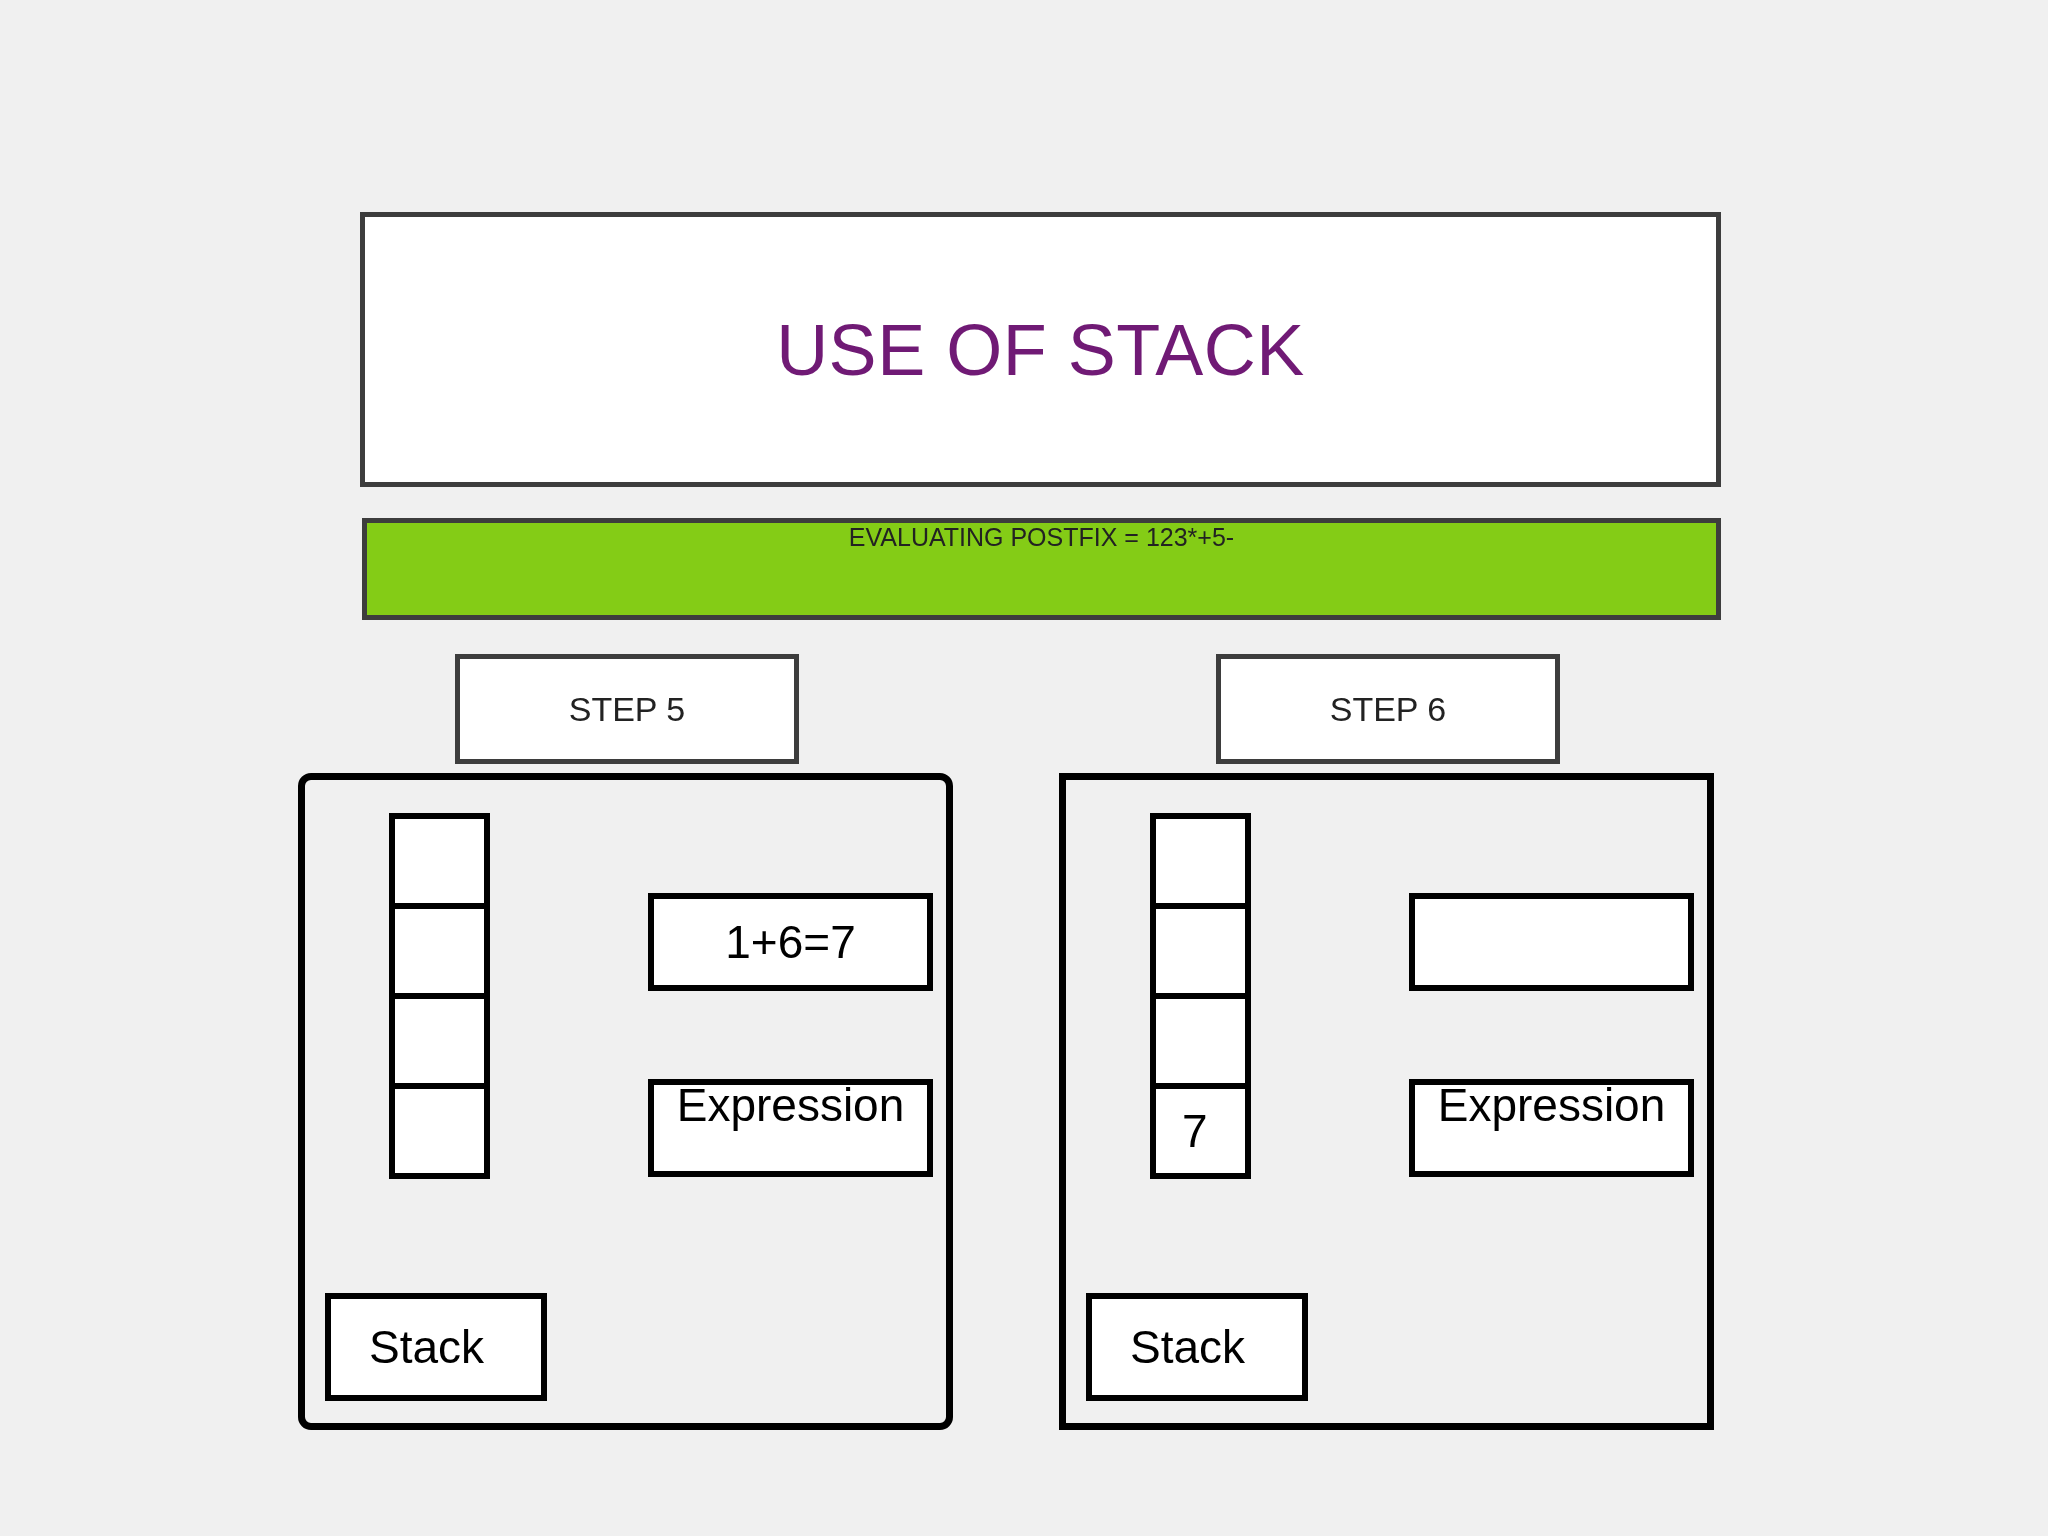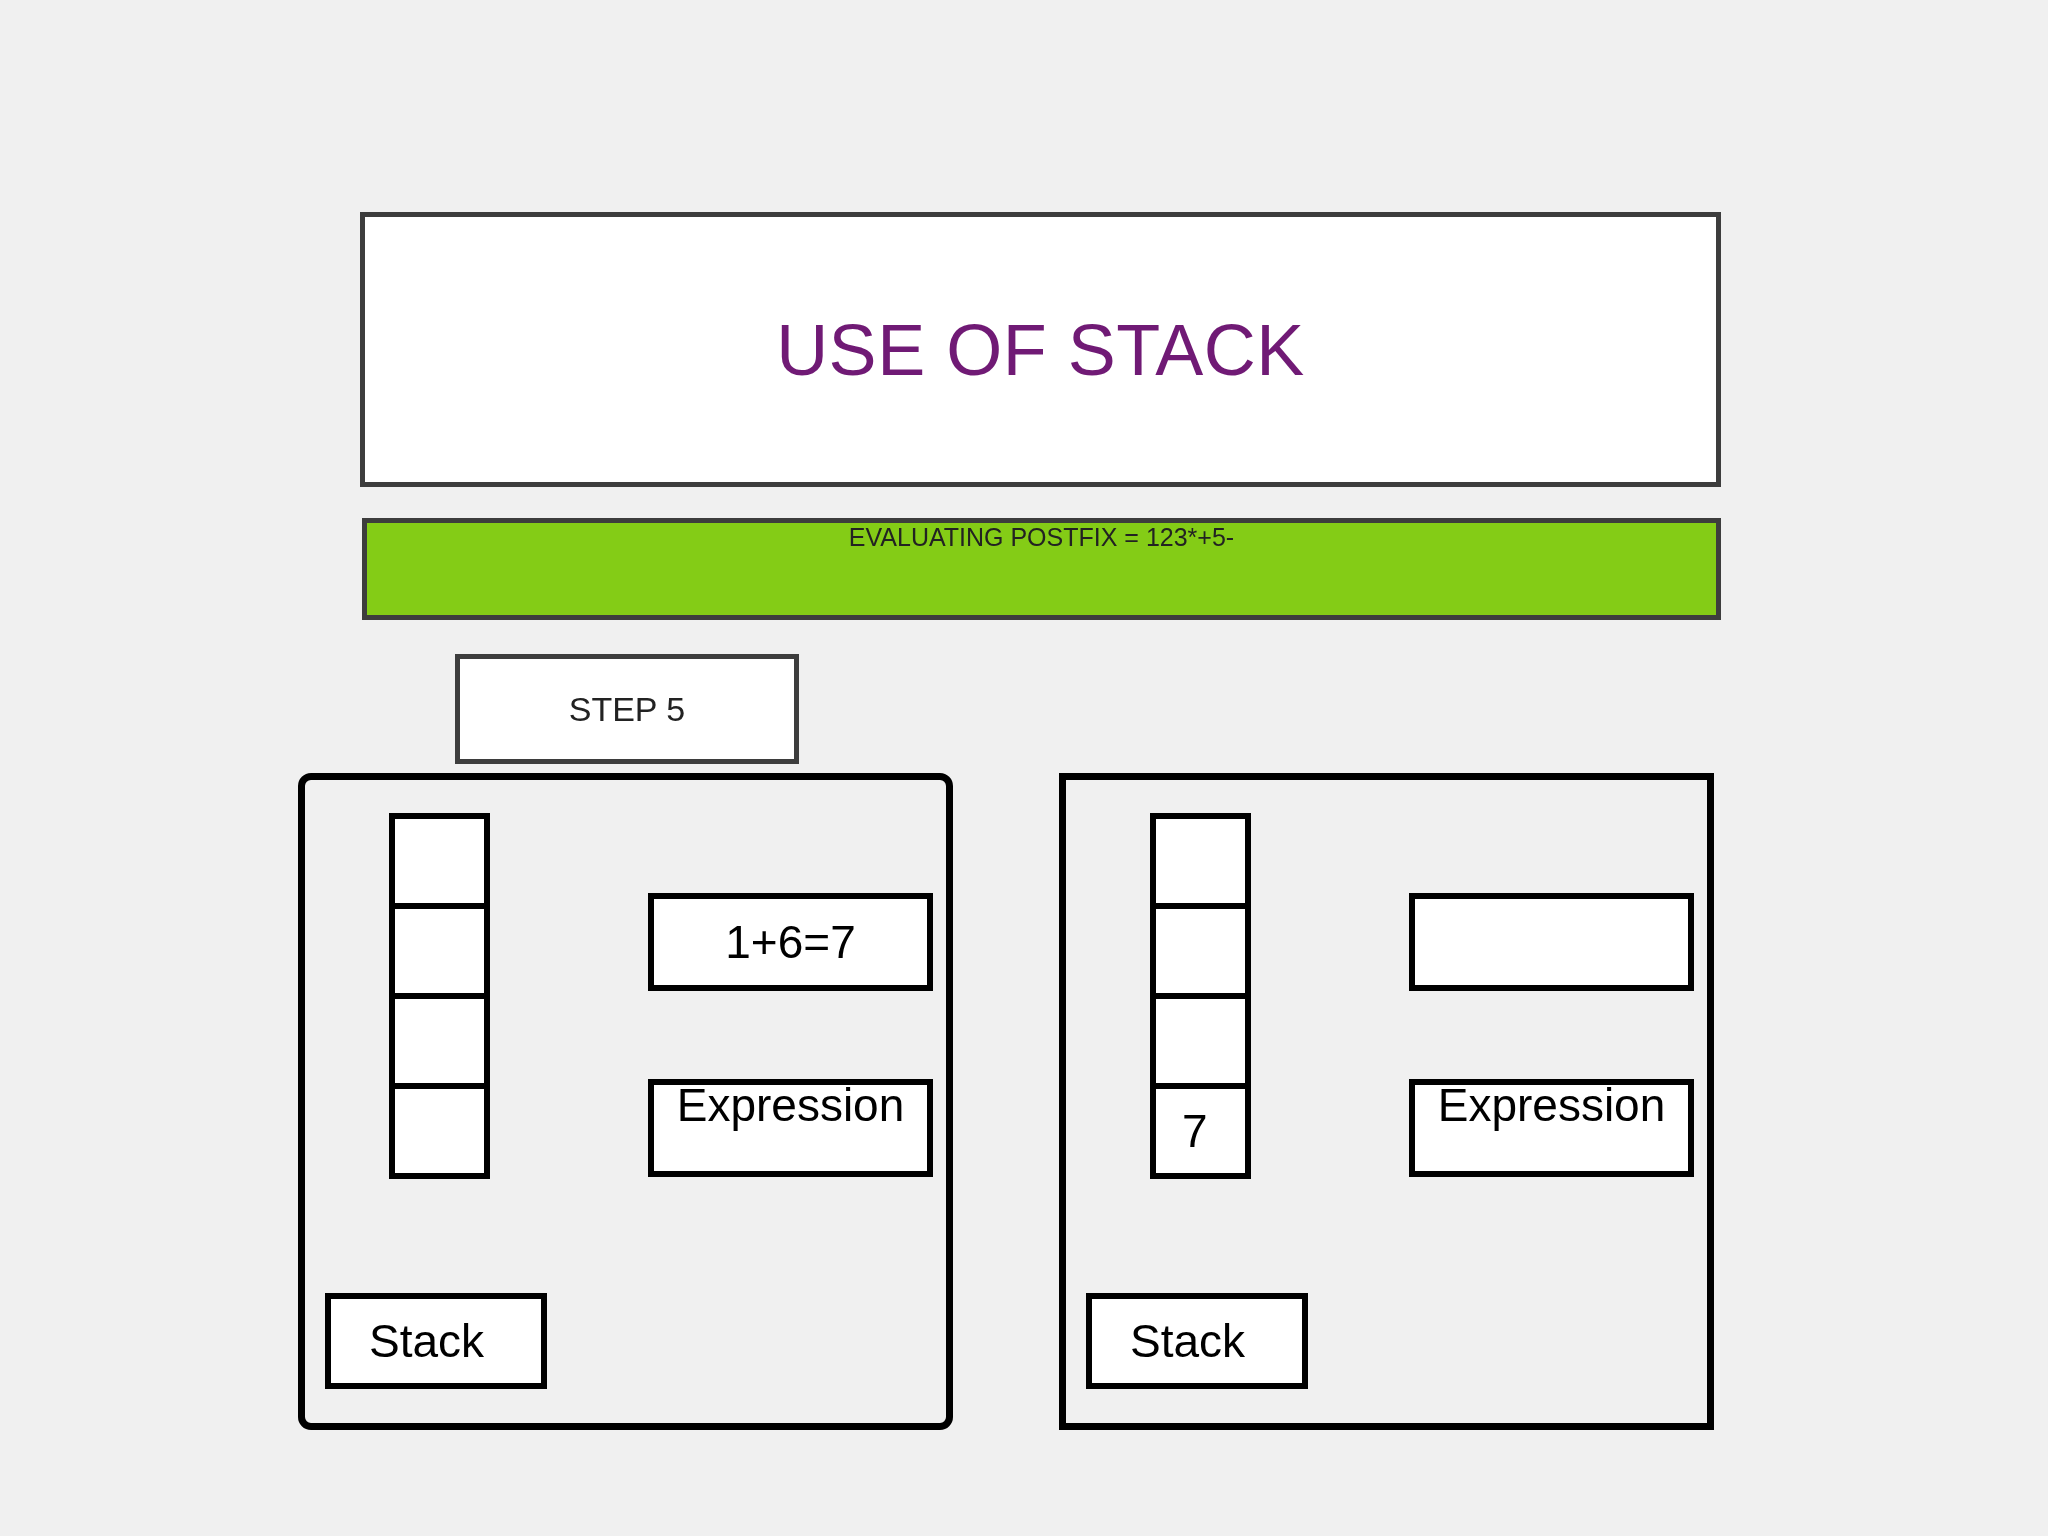--- a/index.html
+++ b/index.html
@@ -206,6 +206,9 @@
     <span class="step-text">STEP 5</span>
   </div>
 
+  <div class="step-box right">
+    <span class="step-text">STEP 6</span>
+  </div>
 
   <div class="panel left">
 

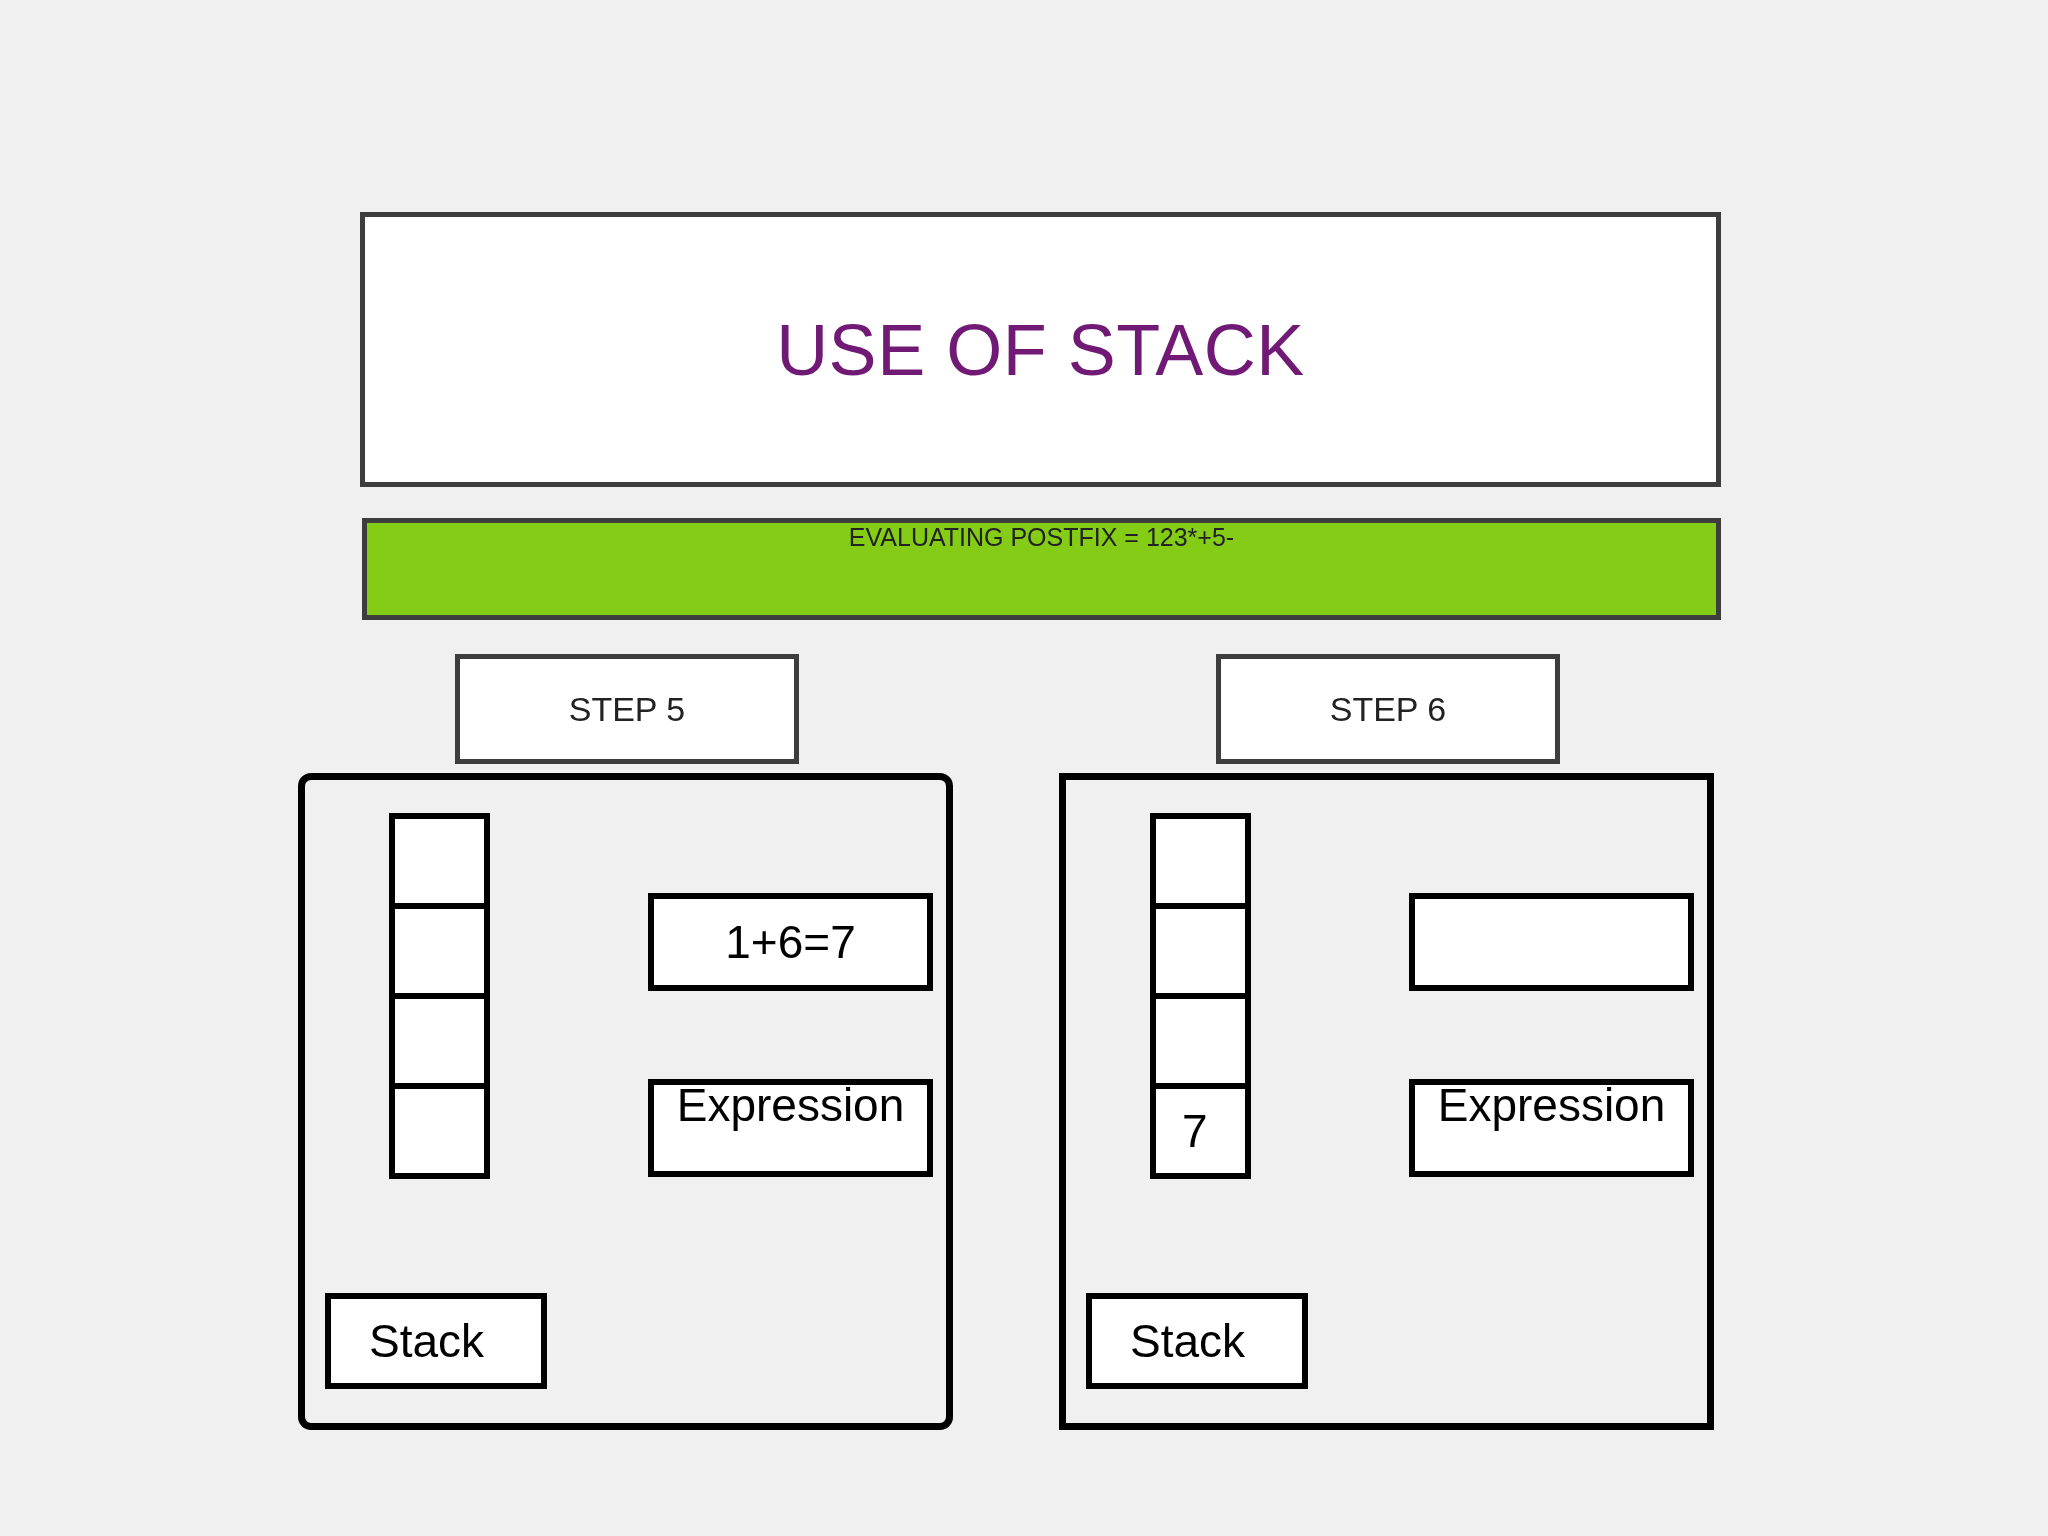--- a/index.html
+++ b/index.html
@@ -175,7 +175,7 @@
     left: 20px;
     top: 513px;
     width: 222px;
-    height: 96px;
+    height: 108px;
     background: #ffffff;
     border: 6px solid #000000;
     box-sizing: border-box;

